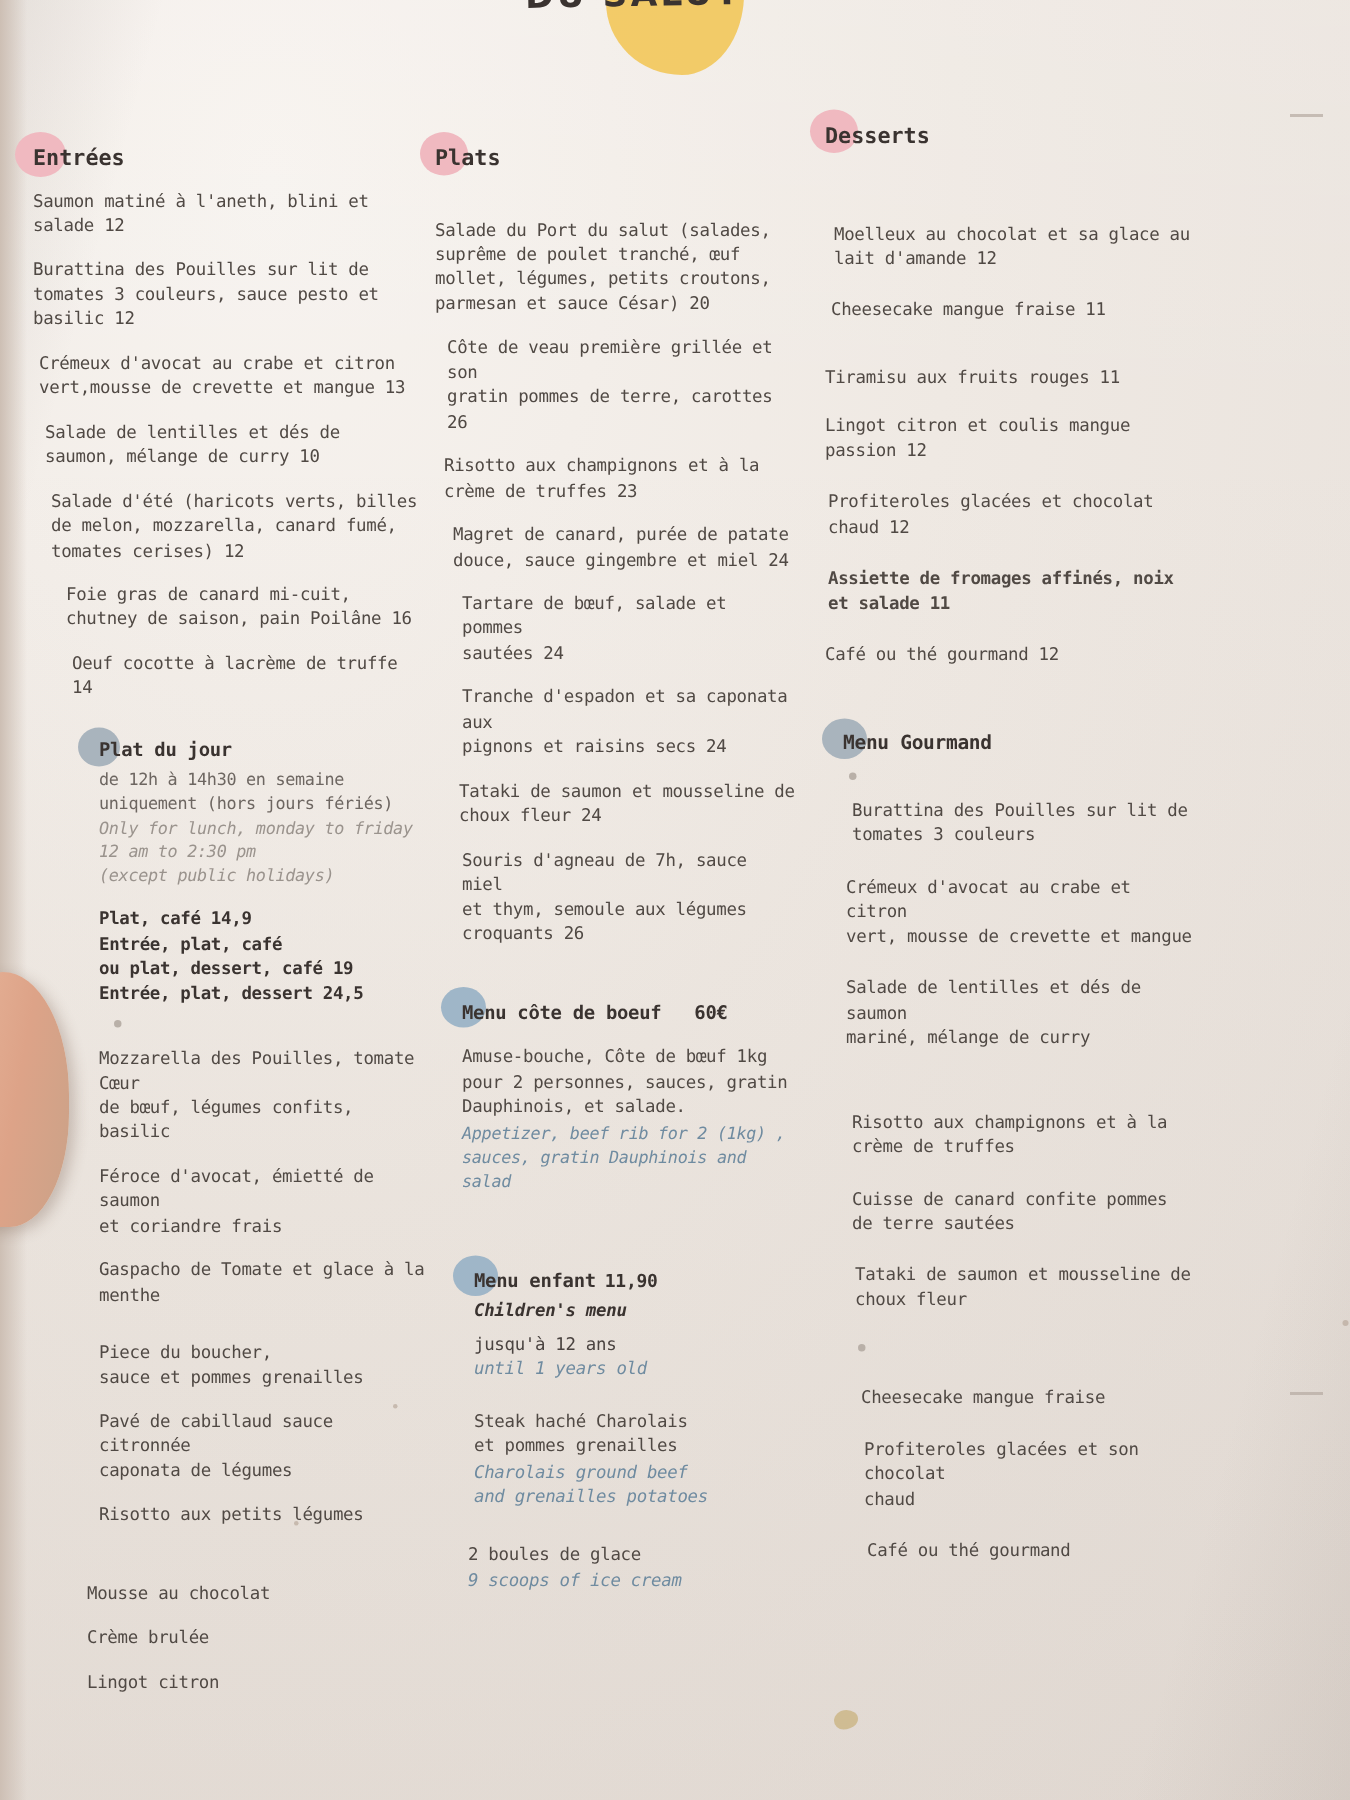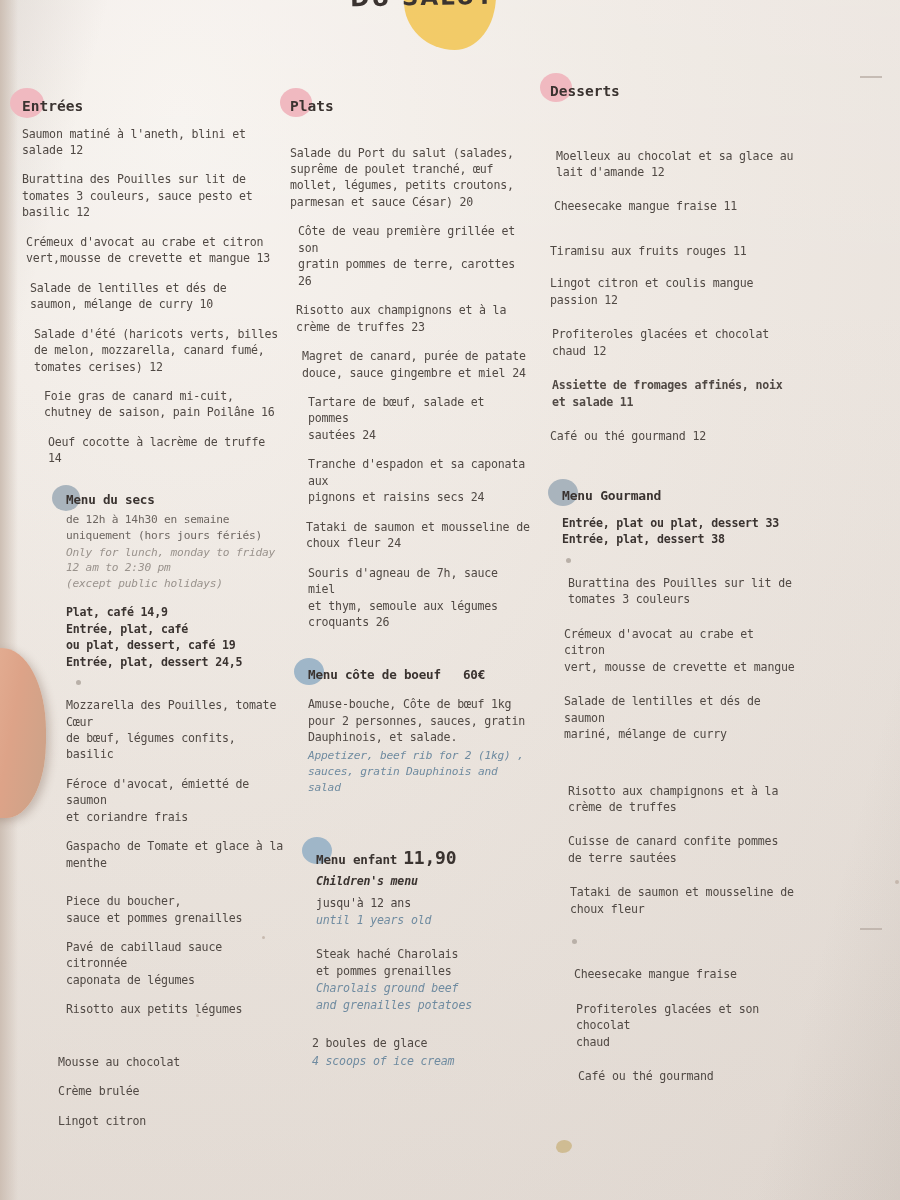--- a/index.html
+++ b/index.html
@@ -194,7 +194,7 @@
 
     <div style="position:relative; margin-left:44px; margin-top:24px;">
       <div class="dot dot-gray" style="position:absolute; left:-14px; top:-6px; width:28px; height:26px;"></div>
-      <h3 class="sub-heading" style="position:relative;">Menu du secs</h3>
+      <h3 class="sub-heading" style="position:relative;">Plat du jour</h3>
       <p class="sub-note" style="color:#6d6661; margin-bottom:1px;">de 12h à 14h30 en semaine
 uniquement (hors jours fériés)</p>
       <p class="sub-note italic-en" style="color:#9a938d; font-style:italic;">Only for lunch, monday to friday

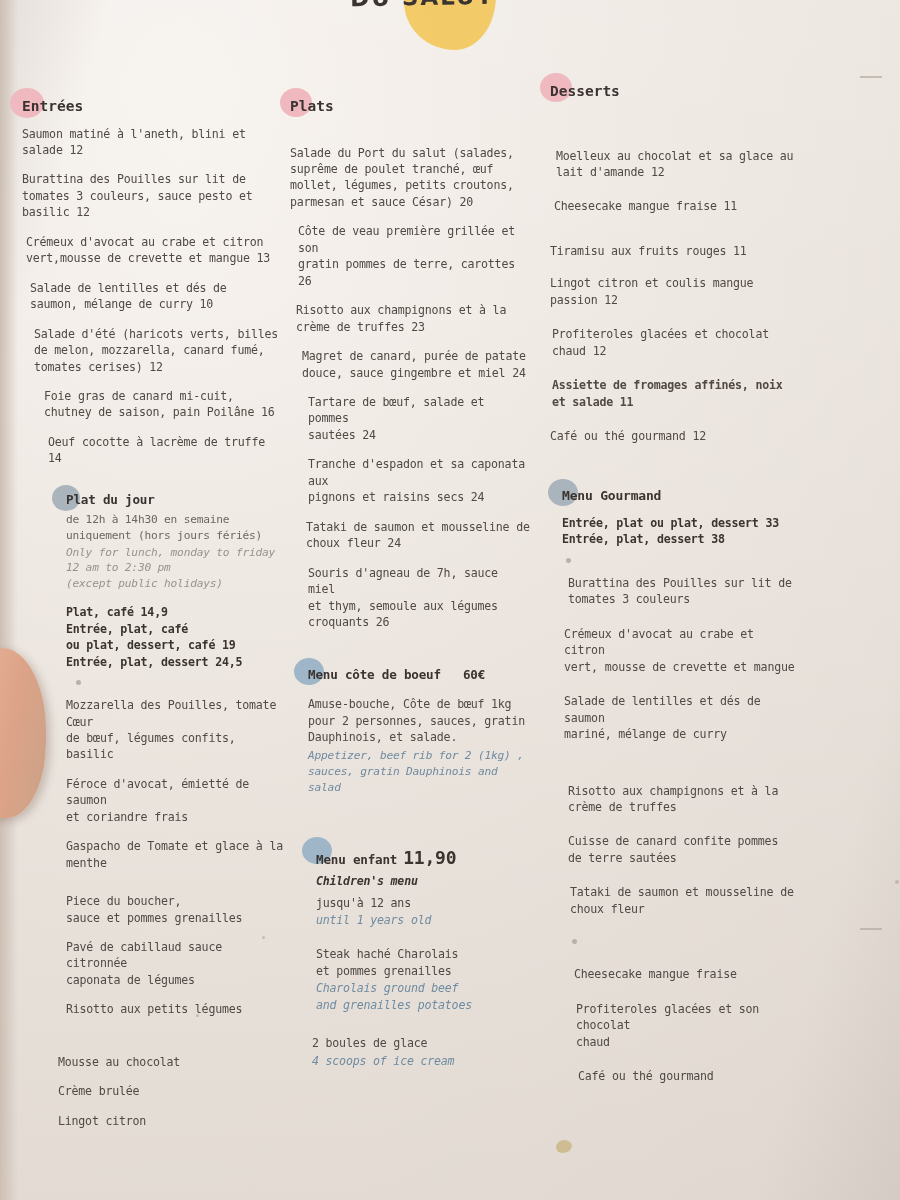--- a/index.html
+++ b/index.html
@@ -301,8 +301,6 @@
     <div style="position:relative; margin-left:12px; margin-top:42px;">
       <div class="dot dot-gray" style="position:absolute; left:-14px; top:-8px; width:30px; height:27px;"></div>
       <h3 class="sub-heading" style="position:relative; font-size:13px;">Menu Gourmand</h3>
-      <p class="price-line" style="margin-top:10px;">Entrée, plat ou plat, dessert  33
-Entrée, plat, dessert  38</p>
       <div class="bullet" style="margin-left:4px;"></div>
       <p class="item" style="margin-left:6px;">Burattina des Pouilles sur lit de
 tomates 3 couleurs</p>

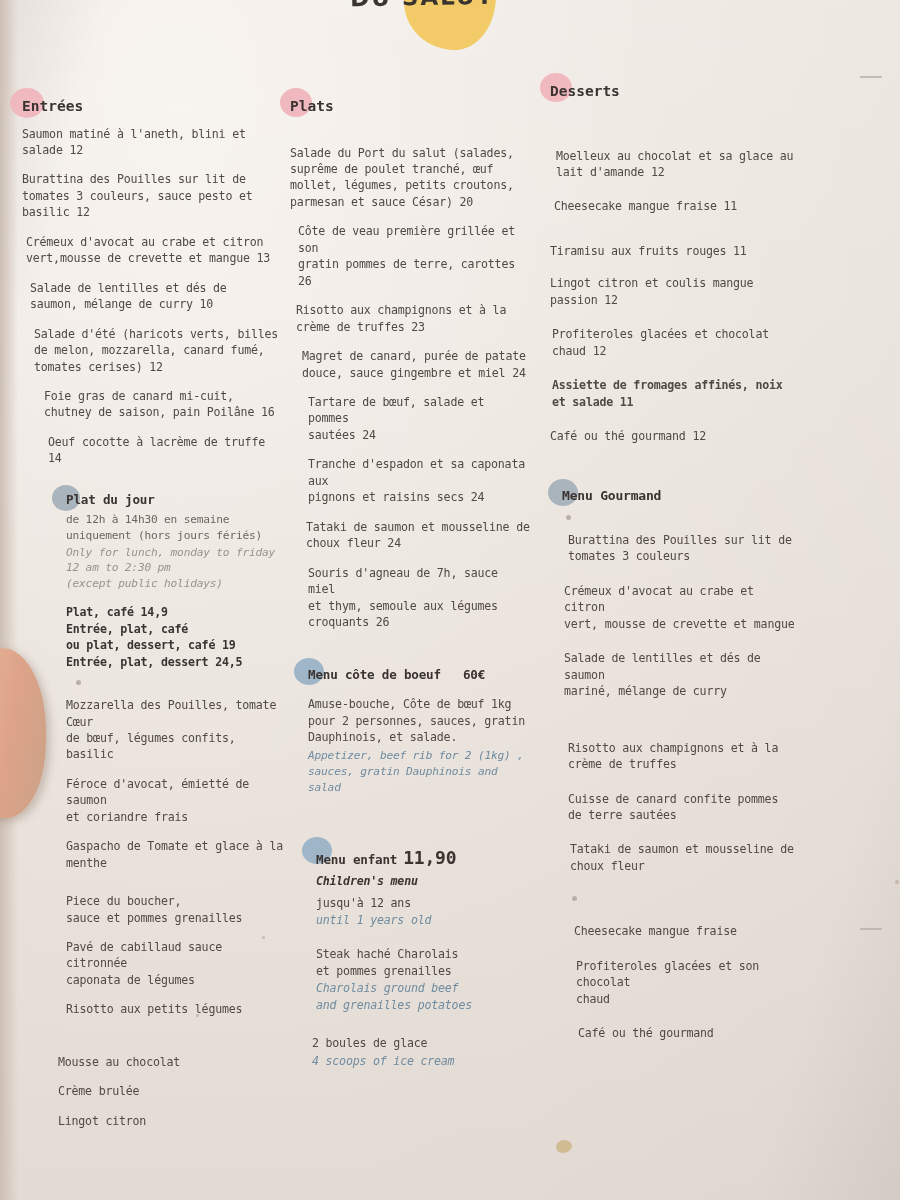--- a/index.html
+++ b/index.html
@@ -265,7 +265,7 @@
       <div class="dot dot-blue" style="position:absolute; left:-14px; top:-8px; width:30px; height:27px;"></div>
       <div style="position:relative; display:flex; align-items:baseline; gap:6px;">
         <h3 class="sub-heading" style="margin:0;">Menu enfant</h3>
-        <span class="bigprice" style="font-size:18px;">11,90</span>
+        <span class="bigprice" style="font-size:12px;">11,90</span>
       </div>
       <p style="margin:2px 0 6px 0; font-style:italic; font-weight:bold; font-size:11.6px; color:#3a3330;">Children's menu</p>
       <p style="margin:0;">jusqu'à 12 ans</p>

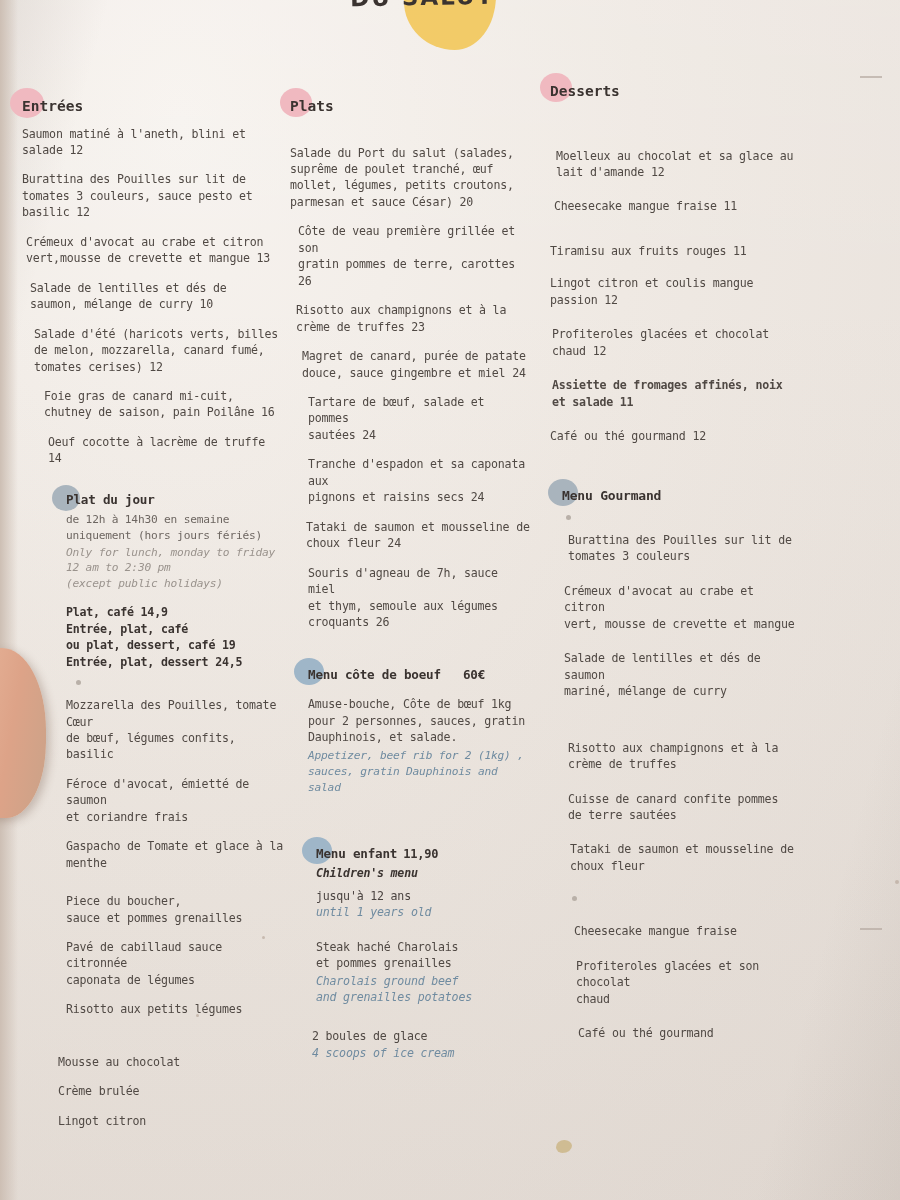--- a/index.html
+++ b/index.html
@@ -276,7 +276,7 @@
       <p class="italic-en" style="margin:0 0 22px 0;">Charolais ground beef
 and grenailles potatoes</p>
       <p class="item" style="margin-bottom:1px; margin-left:-4px;">2 boules de glace</p>
-      <p class="italic-en" style="margin:0; margin-left:-4px;">4 scoops of ice cream</p>
+      <p class="italic-en" style="margin:0; margin-left:-4px;">9 scoops of ice cream</p>
     </div>
   </div>
 

